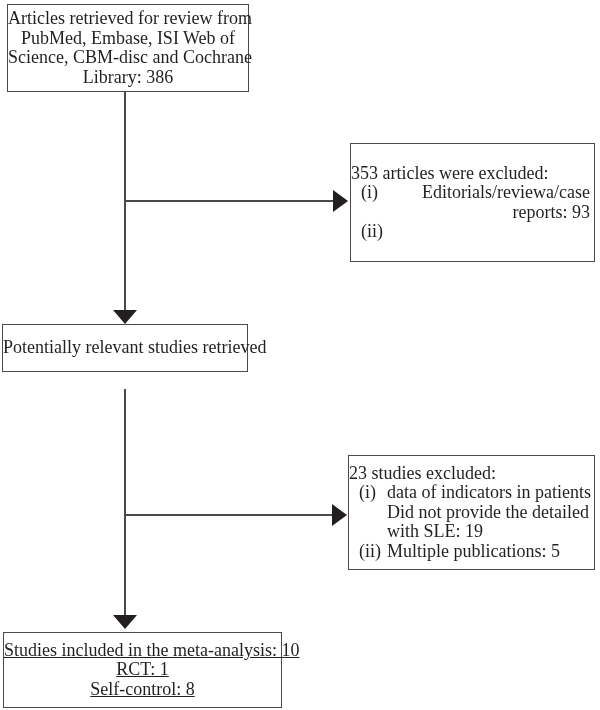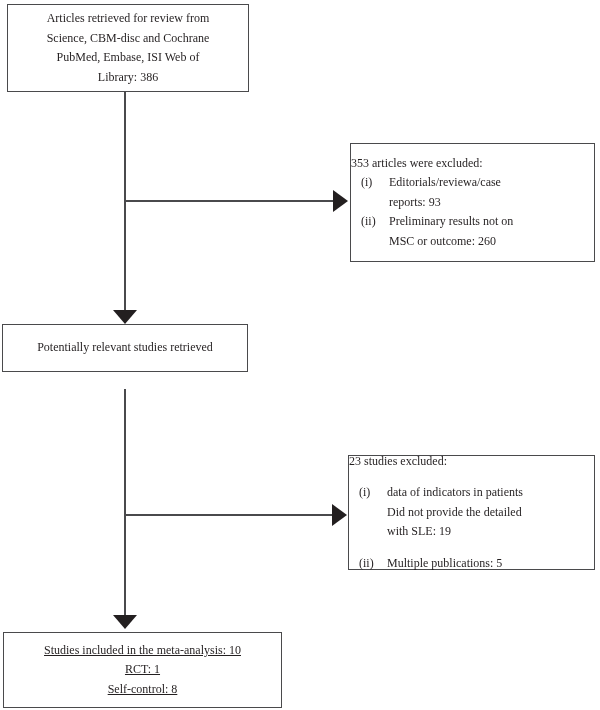--- a/index.html
+++ b/index.html
@@ -14,7 +14,7 @@
     background: #ffffff;
     font-family: "Liberation Serif", "DejaVu Serif", serif;
     color: #231f20;
-    font-size: 12px;
+    font-size: 18px;
     line-height: 19.5px;
     overflow: hidden;
   }

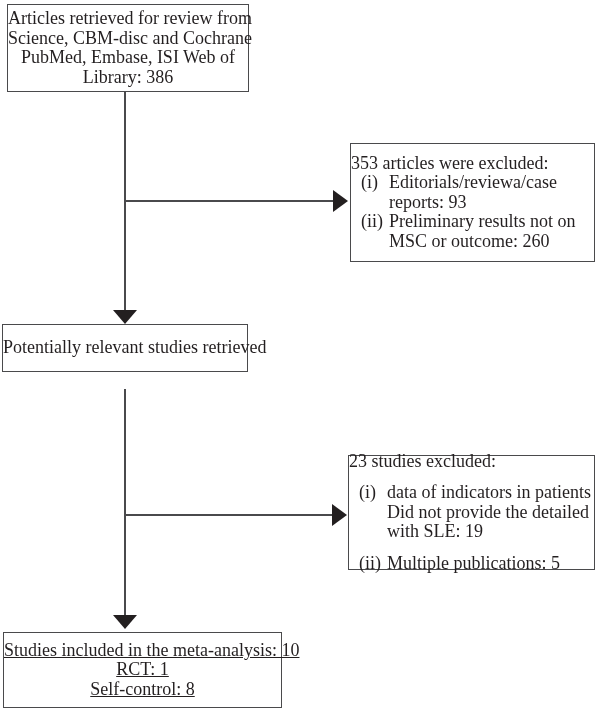--- a/index.html
+++ b/index.html
@@ -84,8 +84,8 @@
 
   <div class="fbox centered" id="box-retrieved">
     <div class="fline">Articles retrieved for review from</div>
+    <div class="fline">PubMed, Embase, ISI Web of</div>
     <div class="fline">Science, CBM-disc and Cochrane</div>
-    <div class="fline">PubMed, Embase, ISI Web of</div>
     <div class="fline">Library: 386</div>
   </div>
 

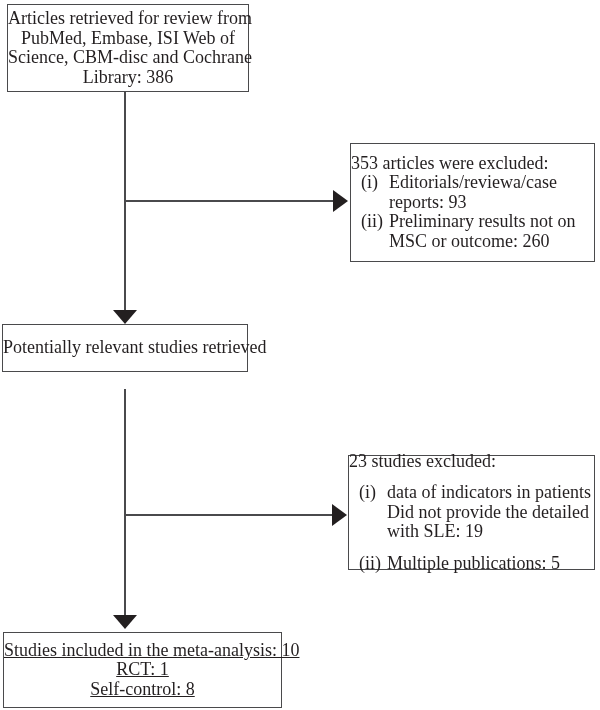--- a/index.html
+++ b/index.html
@@ -38,7 +38,7 @@
     white-space: nowrap;
   }
   .itext { flex: 1 1 auto; min-width: 0; }
-  .itext.center { text-align: left; }
+  .itext.center { text-align: right; }
   .itext.left { text-align: left; }
   .line {
     position: absolute;

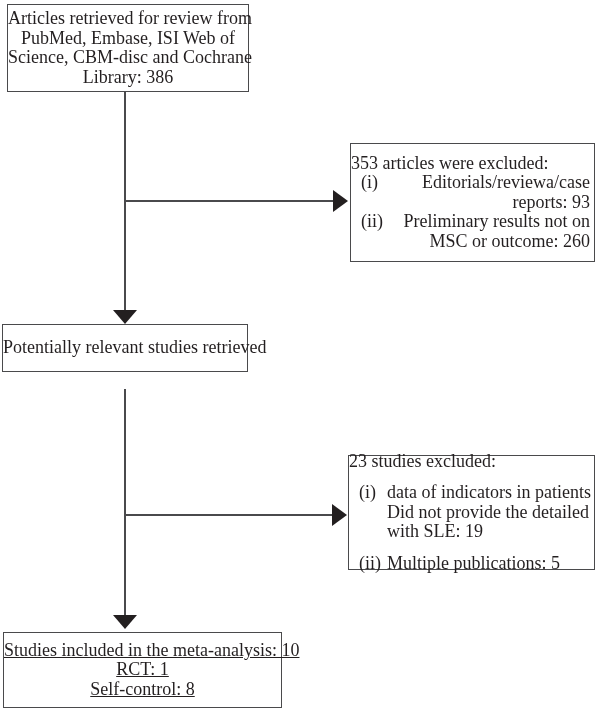--- a/index.html
+++ b/index.html
@@ -105,10 +105,6 @@
     </div>
     <div class="item">
       <span class="marker">(ii)</span>
-      <div class="itext center">
-        <div class="fline">Preliminary results not on</div>
-        <div class="fline">MSC or outcome: 260</div>
-      </div>
     </div>
   </div>
 

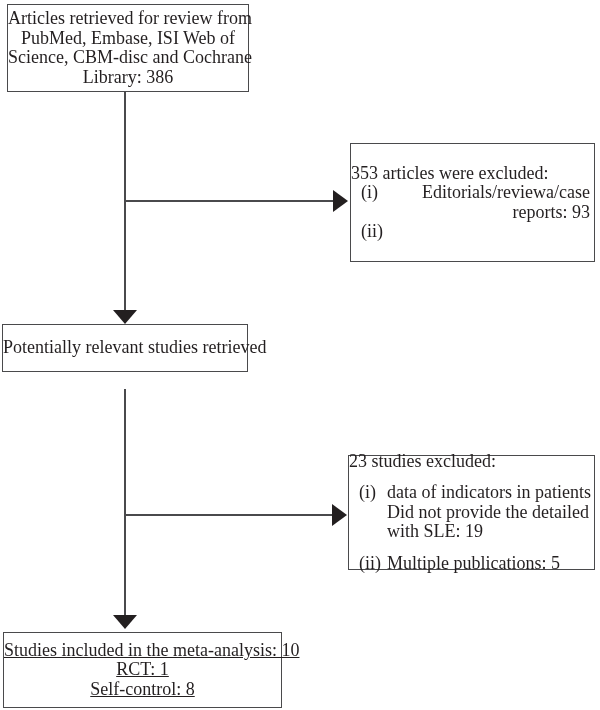--- a/index.html
+++ b/index.html
@@ -64,7 +64,7 @@
   #box-retrieved  { left: 7px;   top: 4px;   width: 242px; height: 88px; }
   #box-excluded-1 { left: 350px; top: 143px; width: 245px; height: 119px; padding: 2px 4px 2px 0; }
   #box-relevant   { left: 2px;   top: 324px; width: 246px; height: 48px; }
-  #box-excluded-2 { left: 348px; top: 455px; width: 247px; height: 115px; padding: 2px 4px 2px 0; gap: 12px; }
+  #box-excluded-2 { left: 348px; top: 455px; width: 247px; height: 115px; padding: 2px 4px 2px 0; }
   #box-included   { left: 3px;   top: 632px; width: 279px; height: 76px; text-decoration: underline; }
 
   #vline-1 { left: 124px; top: 92px;  width: 1.5px; height: 219px; }

